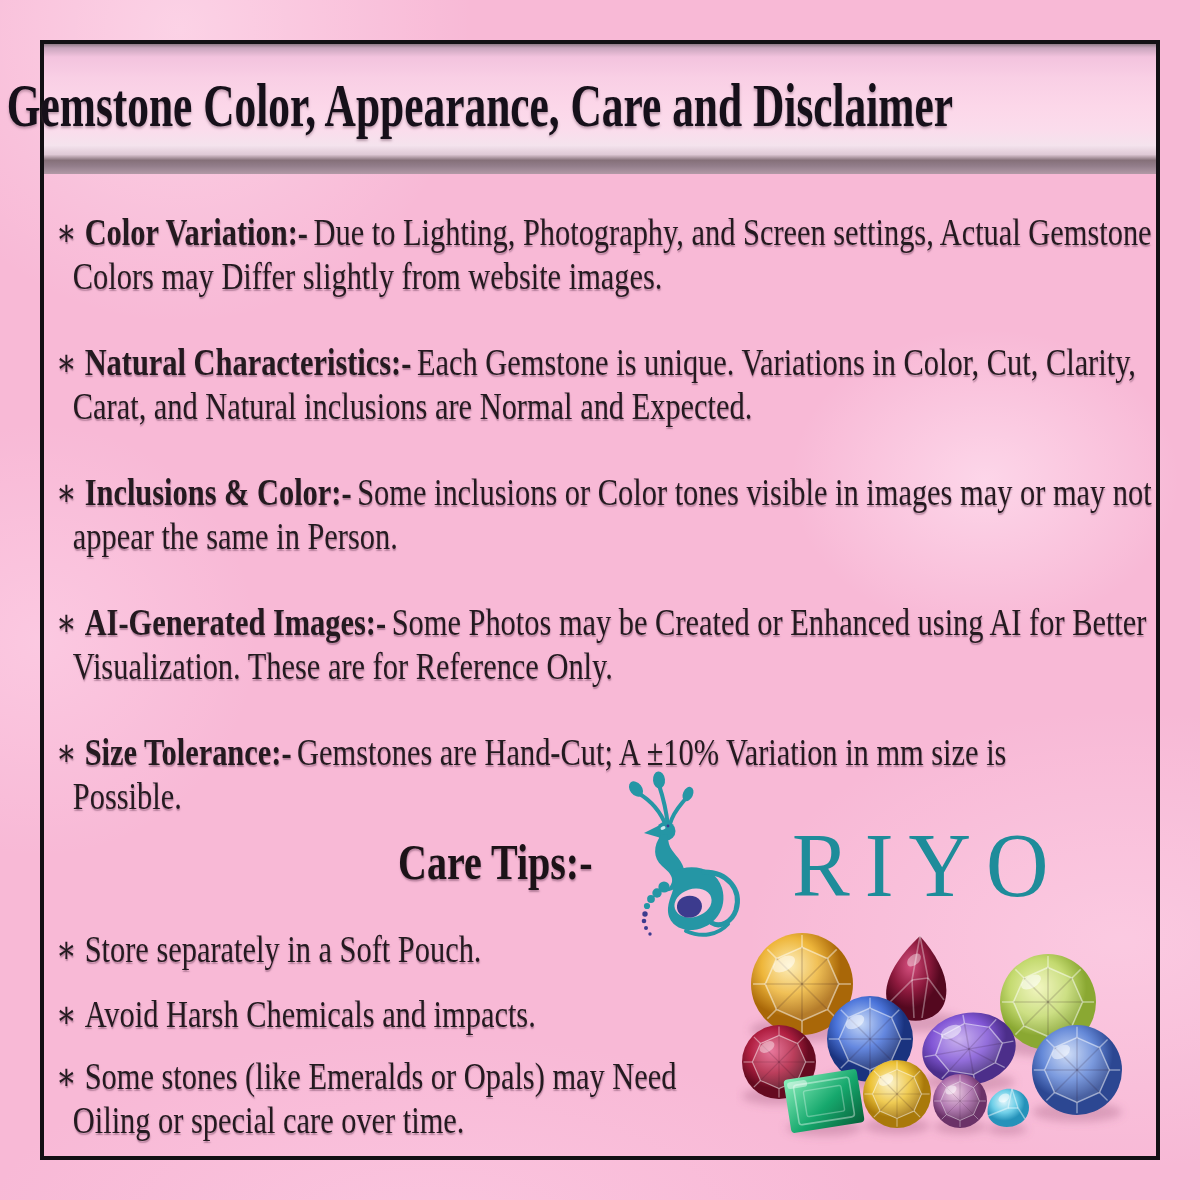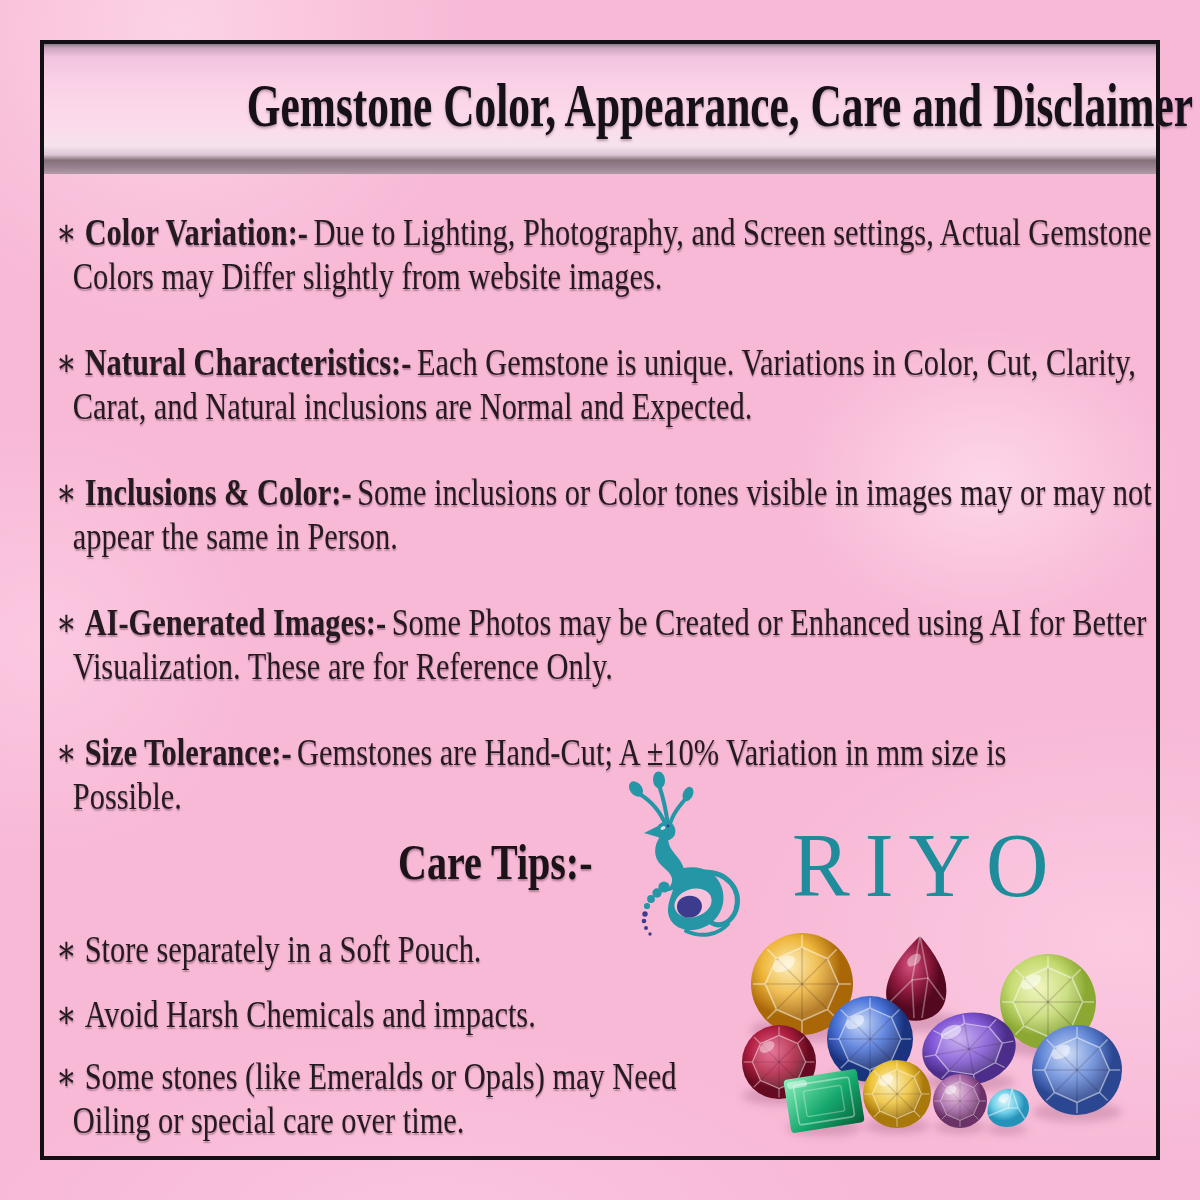--- a/index.html
+++ b/index.html
@@ -19,7 +19,7 @@
   }
   .titlebar{
     position:absolute; left:0; right:0; top:0; height:130px;
-    display:flex; align-items:center; justify-content:flex-start;
+    display:flex; align-items:center; justify-content:flex-end;
     padding-bottom:8px; box-sizing:border-box;
     background:linear-gradient(180deg,
       #8f7a87 0%, #c9a5bd 3%, #f3c3de 10%, #f9cfe5 26%, #fcd7e9 48%,

